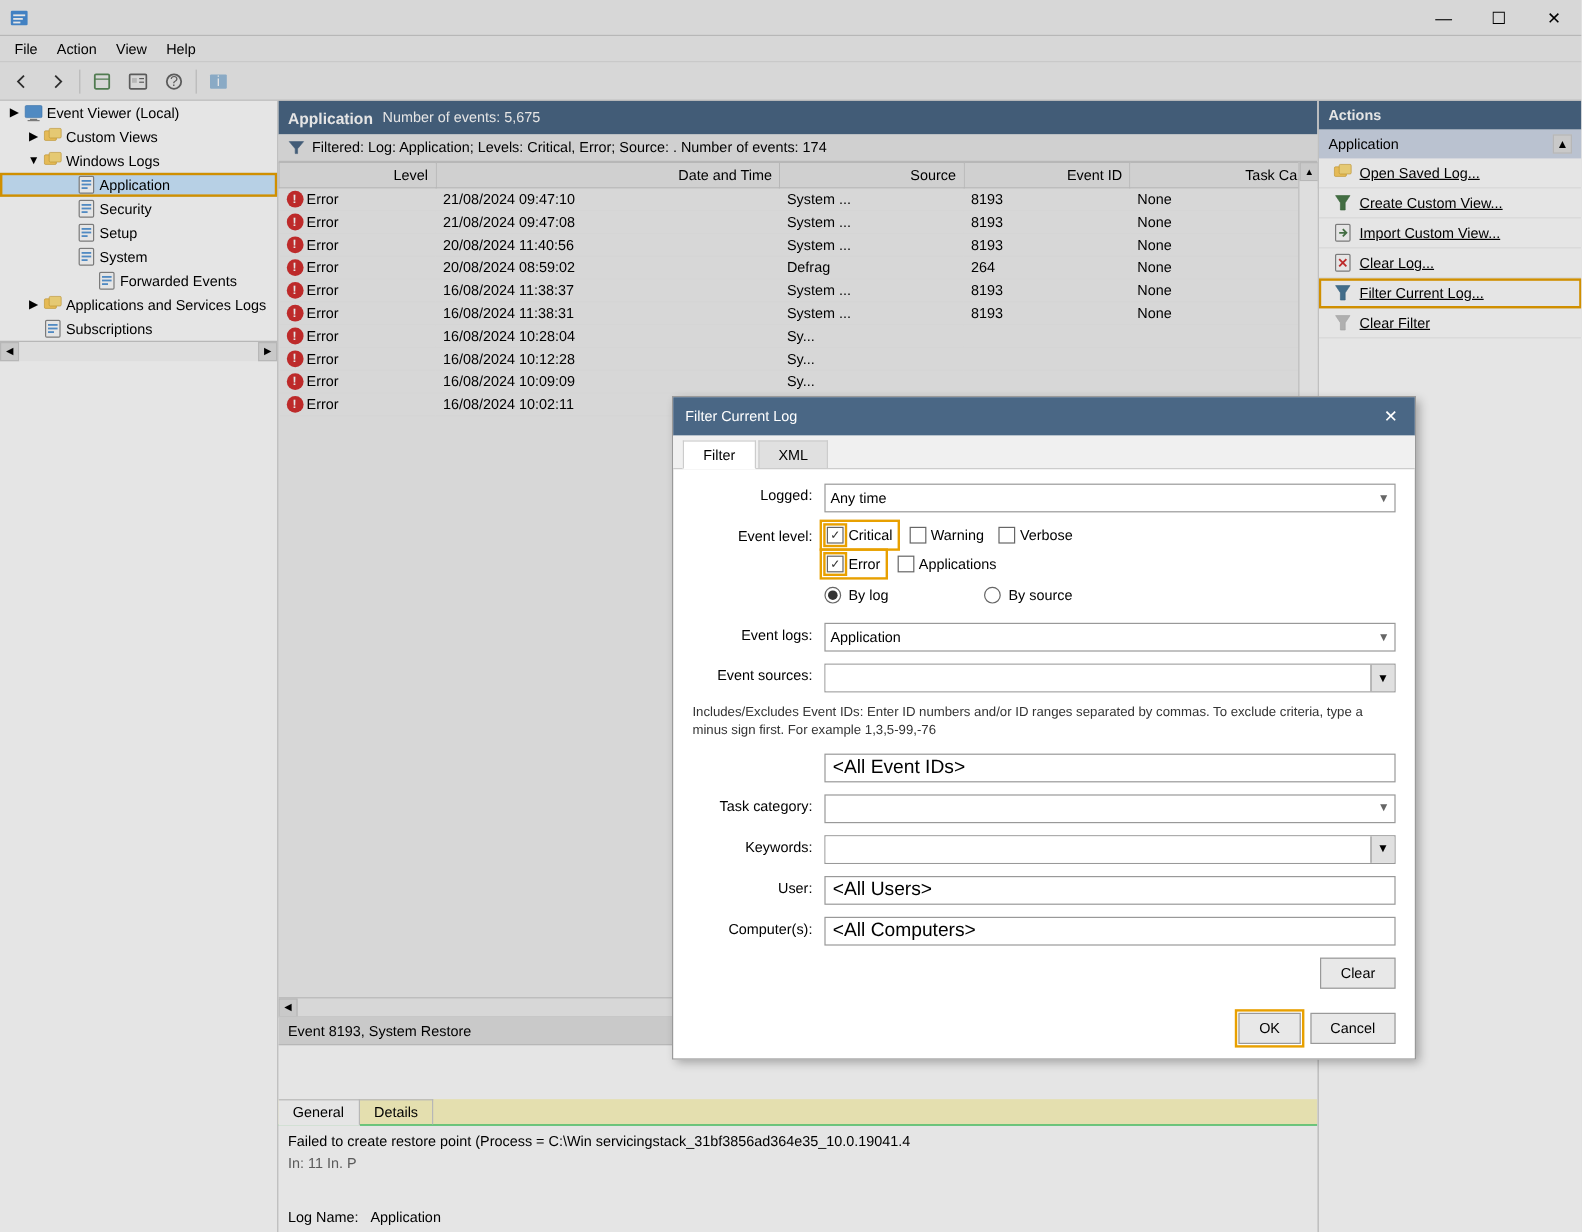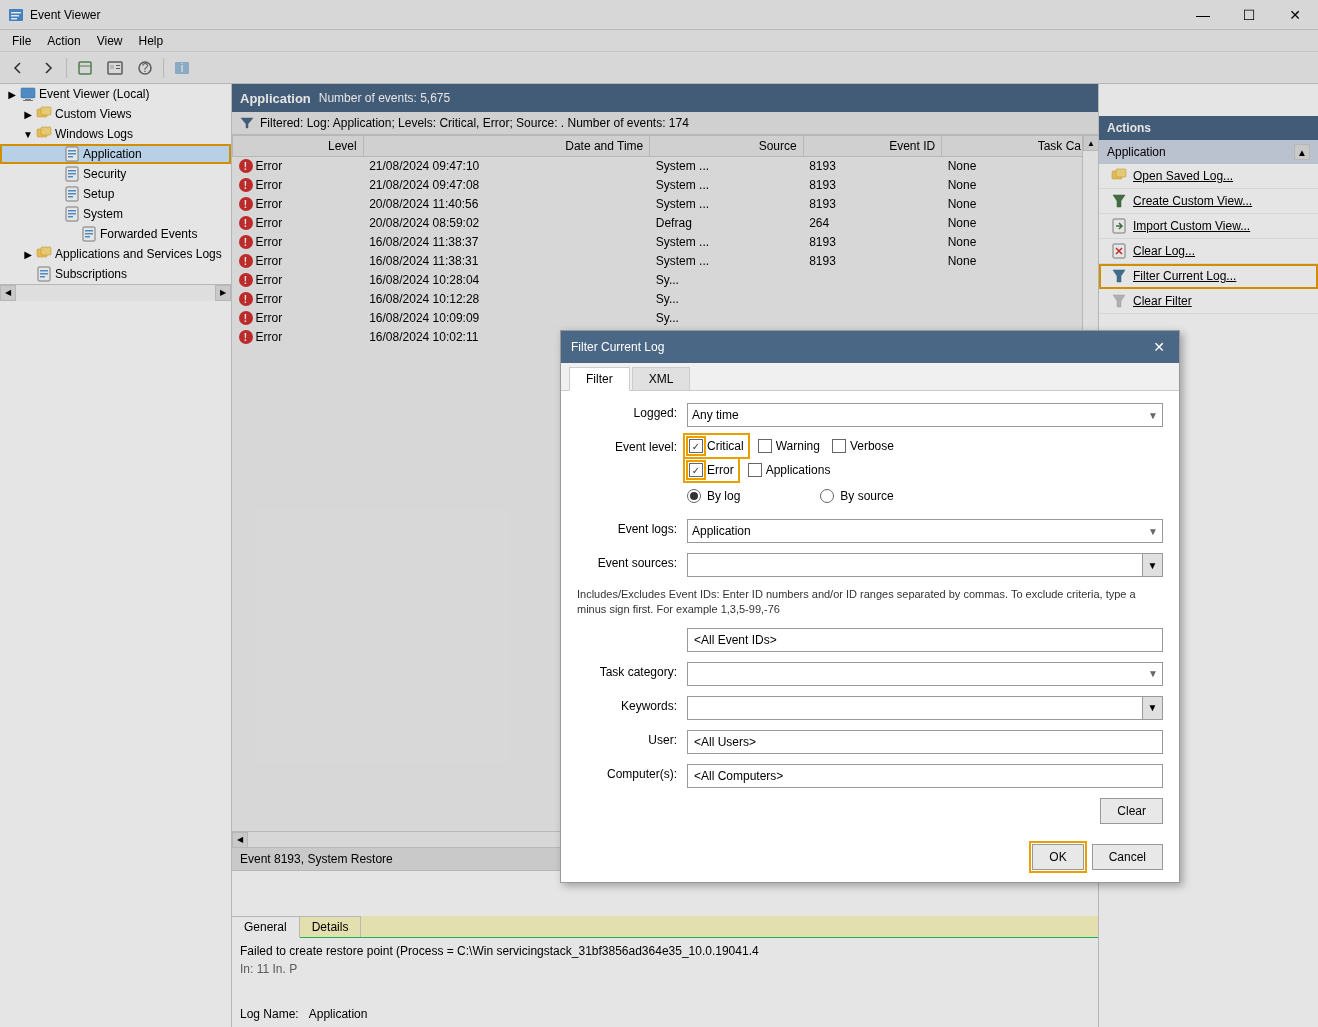--- a/index.html
+++ b/index.html
@@ -453,7 +453,6 @@
     <rect x="3" y="8" width="8" height="1.5" fill="white"></rect>
     <rect x="3" y="11" width="6" height="1.5" fill="white"></rect>
   </svg>
-  <span class="titlebar-title">Event Viewer</span>
   <div class="titlebar-controls">
     <button class="titlebar-btn">—</button>
     <button class="titlebar-btn">☐</button>

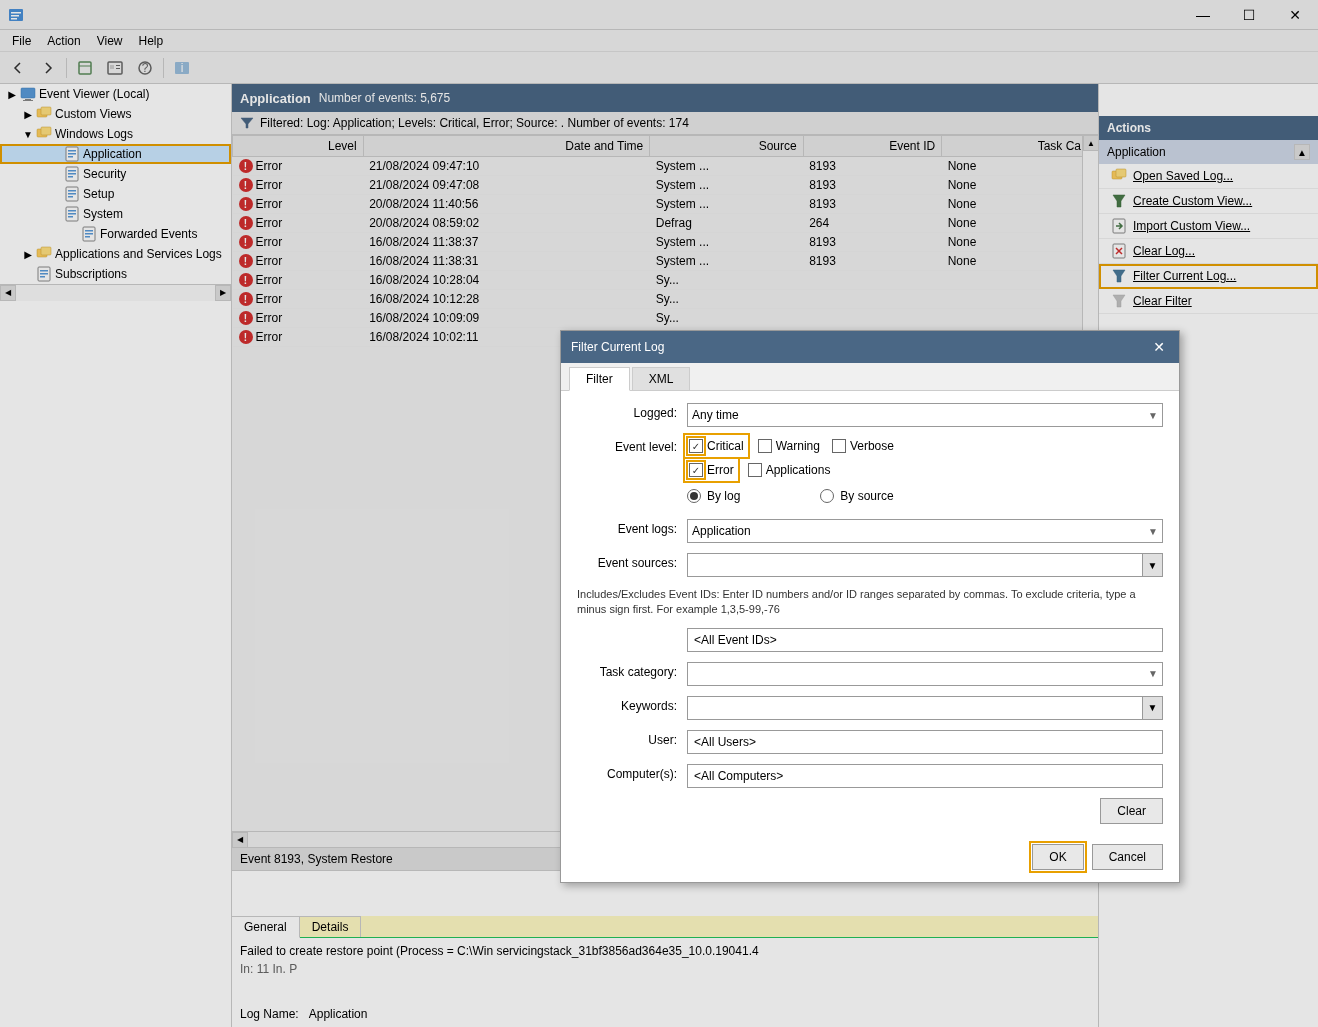--- a/index.html
+++ b/index.html
@@ -204,7 +204,6 @@
       padding: 5px 8px;
       font-size: 12px;
       font-weight: bold;
-      margin-top: 32px;
     }
     .actions-section-header {
       background: #d0d8e8;

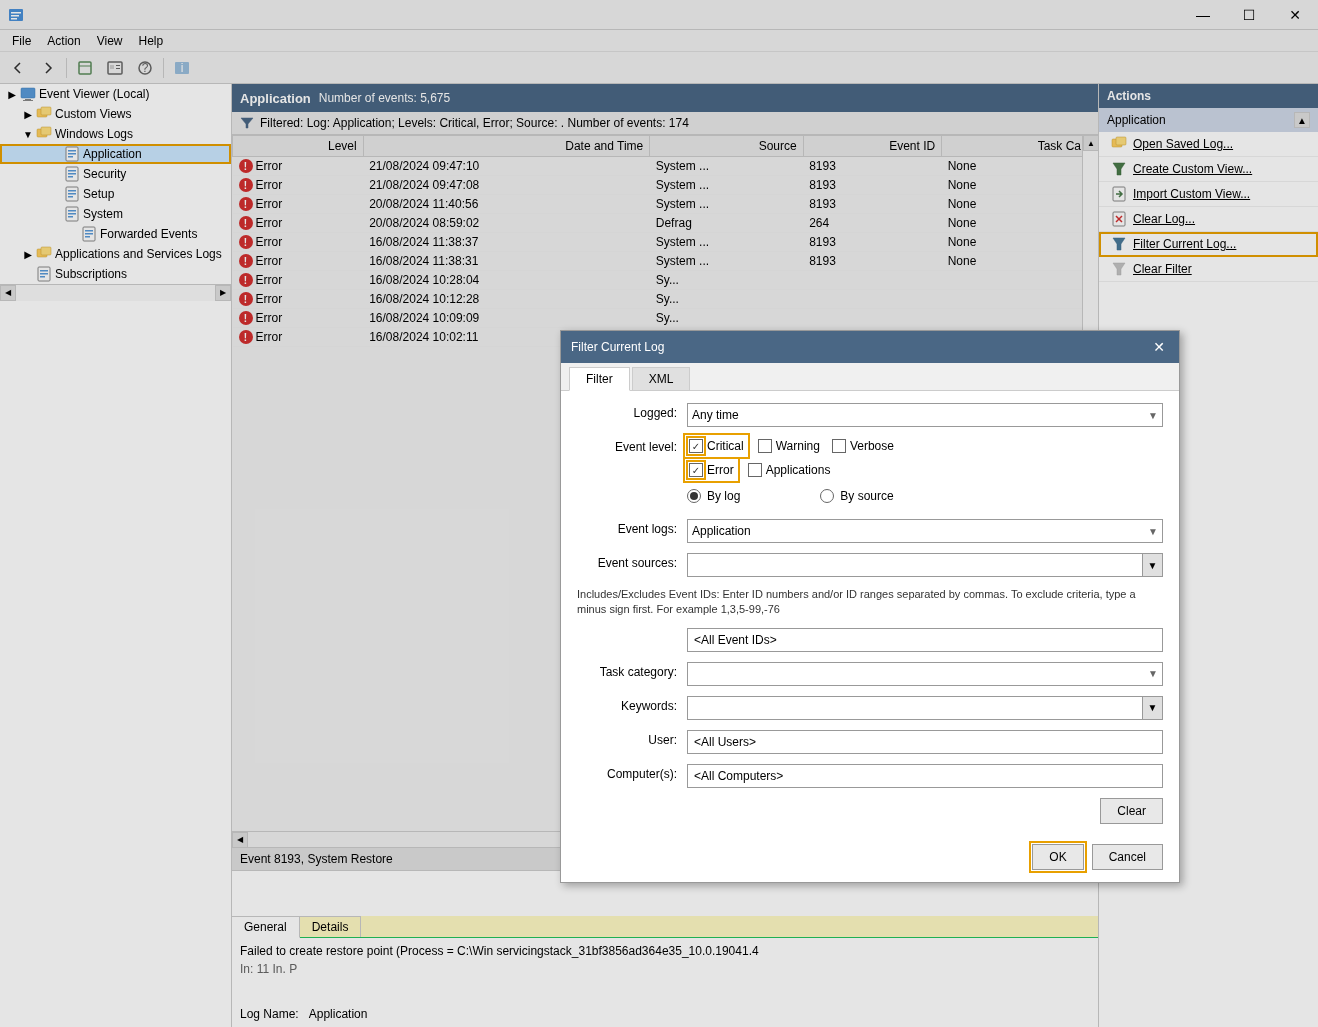--- a/index.html
+++ b/index.html
@@ -364,7 +364,7 @@
       height: 24px;
       border: 1px solid #999;
       padding: 2px 6px;
-      font-size: 12px;
+      font-size: 16px;
       background: white;
     }
     .event-source-input {

